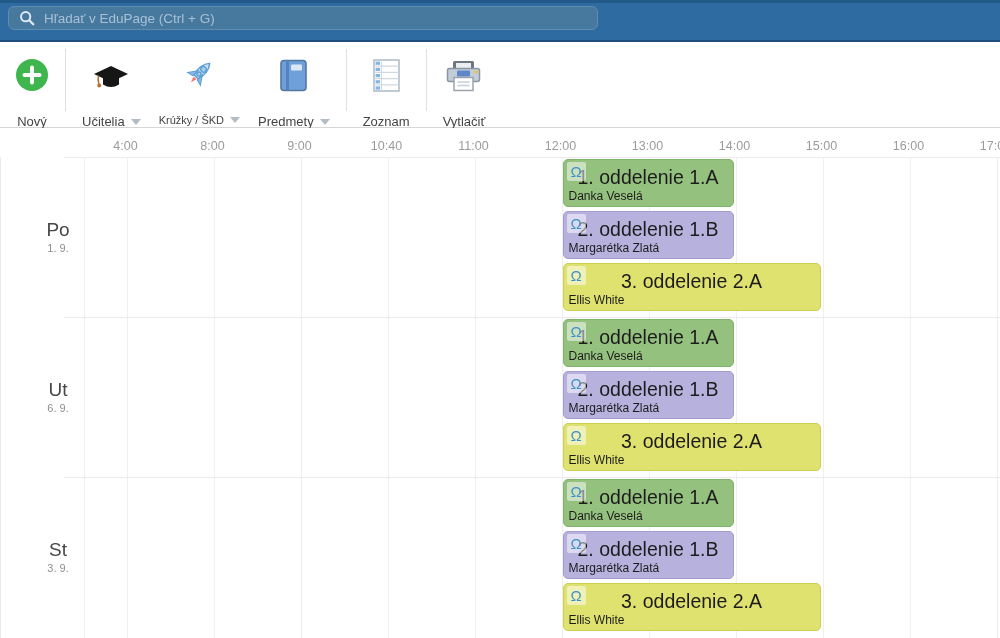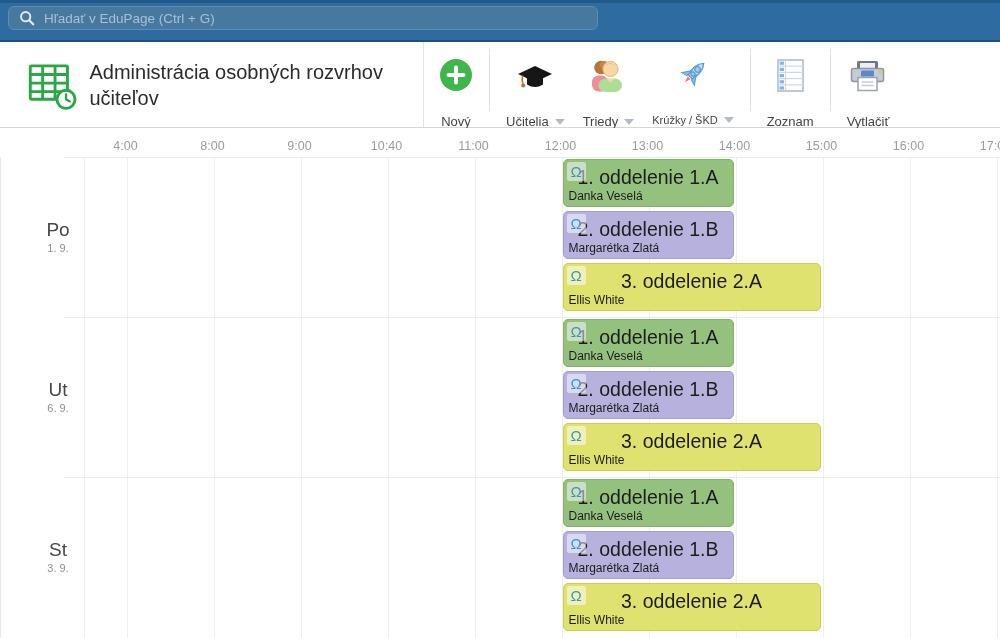--- a/index.html
+++ b/index.html
@@ -76,17 +76,6 @@
   </div>
 
   <div class="header">
-    <div class="header-left">
-      <svg width="54" height="54" viewBox="0 0 54 54">
-        <g stroke="#27a844" stroke-width="3" fill="none">
-          <rect x="4.5" y="7" width="39" height="35" rx="1"></rect>
-          <path d="M4.5 16 H43.5 M4.5 25 H43.5 M4.5 34 H43.5 M17.5 7 V42 M30.5 7 V42"></path>
-        </g>
-        <circle cx="42" cy="42" r="9.5" fill="#fff" stroke="#27a844" stroke-width="3"></circle>
-        <path d="M42 36.8 V42 L46 44.2" stroke="#27a844" stroke-width="2.4" fill="none" stroke-linecap="round"></path>
-      </svg>
-      <div class="page-title">Administrácia osobných rozvrhov učiteľov</div>
-    </div>
     <div class="toolbar" id="toolbar">
         <div class="tbtn">
           <div class="icon-slot">

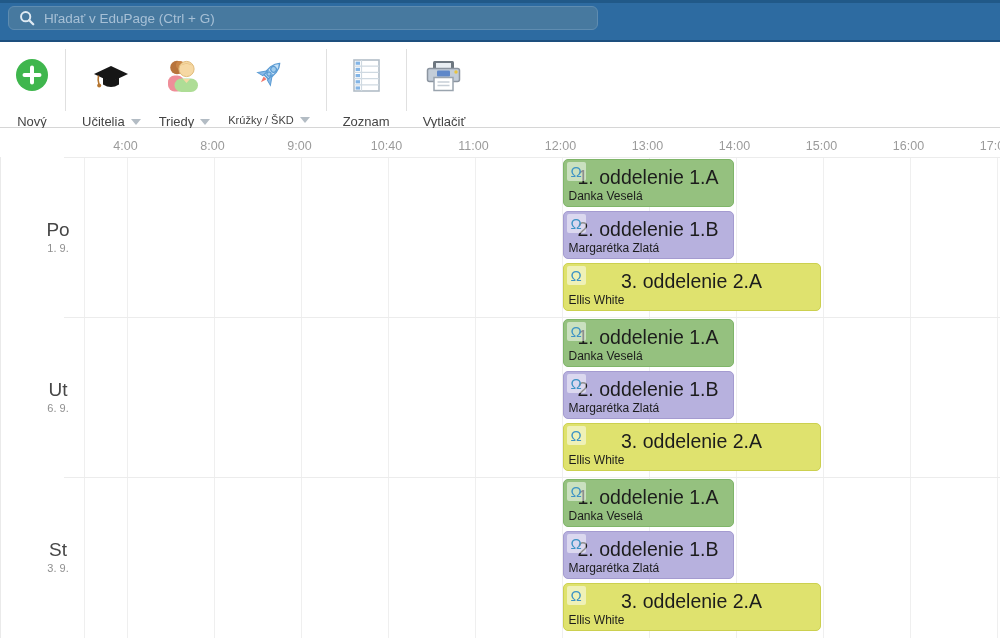--- a/index.html
+++ b/index.html
@@ -100,23 +100,6 @@
           </div>
           <div class="lbl-row">
             <span class="lbl">Učitelia</span>
-            <span class="caret"></span>
-          </div>
-        </div>
-        <div class="tbtn">
-          <div class="icon-slot">
-            <svg width="36" height="33" viewBox="0 0 36 33">
-              <rect x="2" y="16.5" rx="6.5" width="16" height="16" fill="#ef8e99"></rect>
-              <circle cx="11" cy="8.5" r="6.8" fill="#b8743c"></circle>
-              <circle cx="14" cy="6" r="4" fill="#c98547"></circle>
-              <circle cx="20.5" cy="10" r="7.6" fill="#f6d8a3" stroke="#e0ba79" stroke-width="1"></circle>
-              <path d="M13 7.5 Q20.5 1 28 7.5 Q24 4.5 20.5 5 Q17 4.5 13 7.5 Z" fill="#e4bd7c"></path>
-              <rect x="8.5" y="19.5" rx="7" width="23.5" height="13.5" fill="#aedd96"></rect>
-              <path d="M17 20 L20.5 24 L24 20 Z" fill="#f6d8a3"></path>
-            </svg>
-          </div>
-          <div class="lbl-row">
-            <span class="lbl">Triedy</span>
             <span class="caret"></span>
           </div>
         </div>

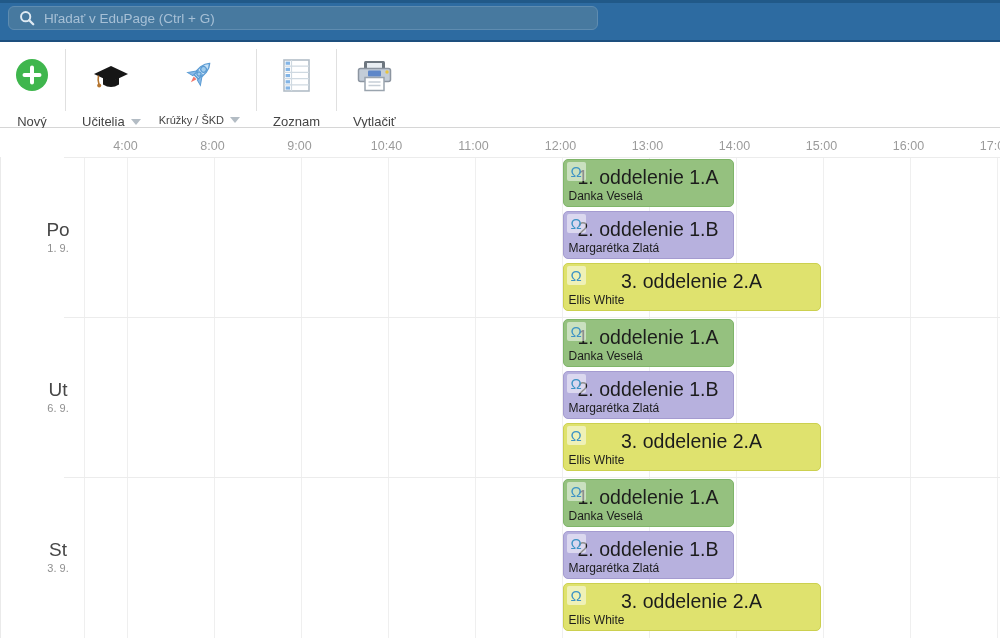--- a/index.html
+++ b/index.html
@@ -118,6 +118,19 @@
           </div>
           <div class="lbl-row">
             <span class="lbl small">Krúžky / ŠKD</span>
+            <span class="caret"></span>
+          </div>
+        </div>
+        <div class="tbtn">
+          <div class="icon-slot">
+            <svg width="31" height="33" viewBox="0 0 31 33">
+              <rect x="3" y="1.5" width="25" height="30" rx="3" fill="#6fa0d9" stroke="#54779e" stroke-width="1.6"></rect>
+              <path d="M9.5 1.5 V31.5" stroke="#5583bf" stroke-width="3"></path>
+              <rect x="13" y="5.5" width="11" height="6" rx="1" fill="#d9e7f7"></rect>
+            </svg>
+          </div>
+          <div class="lbl-row">
+            <span class="lbl">Predmety</span>
             <span class="caret"></span>
           </div>
         </div>

